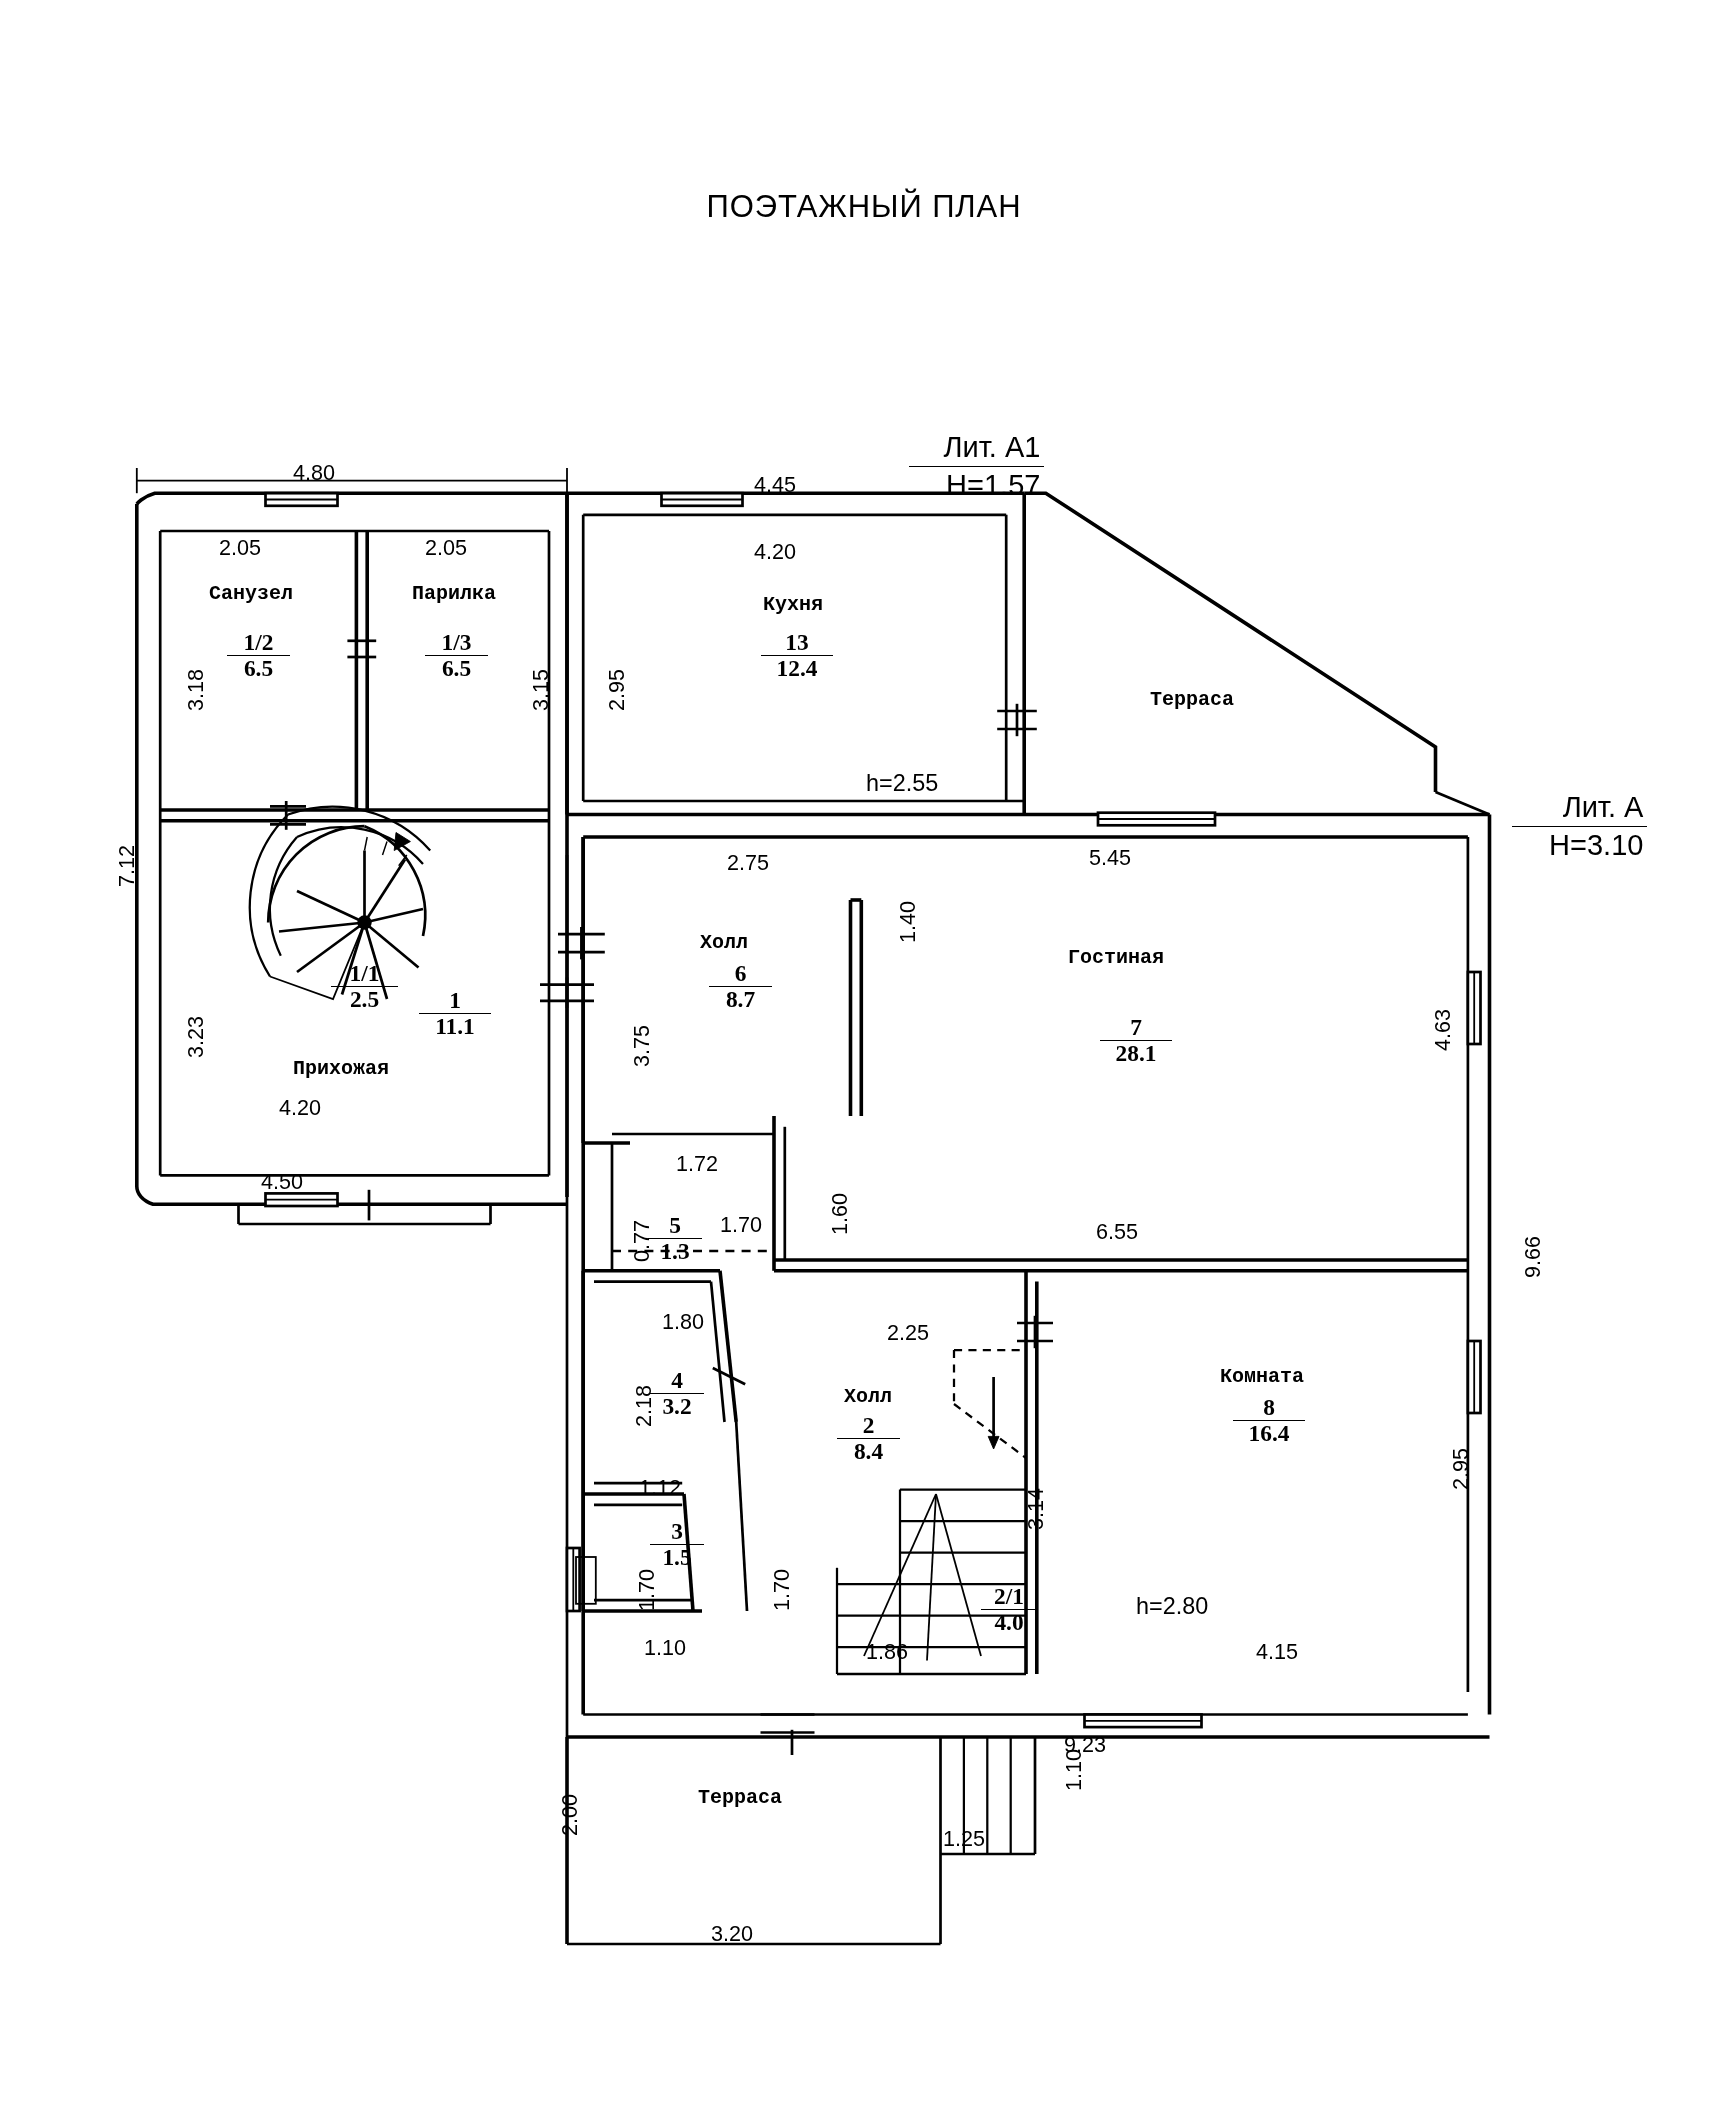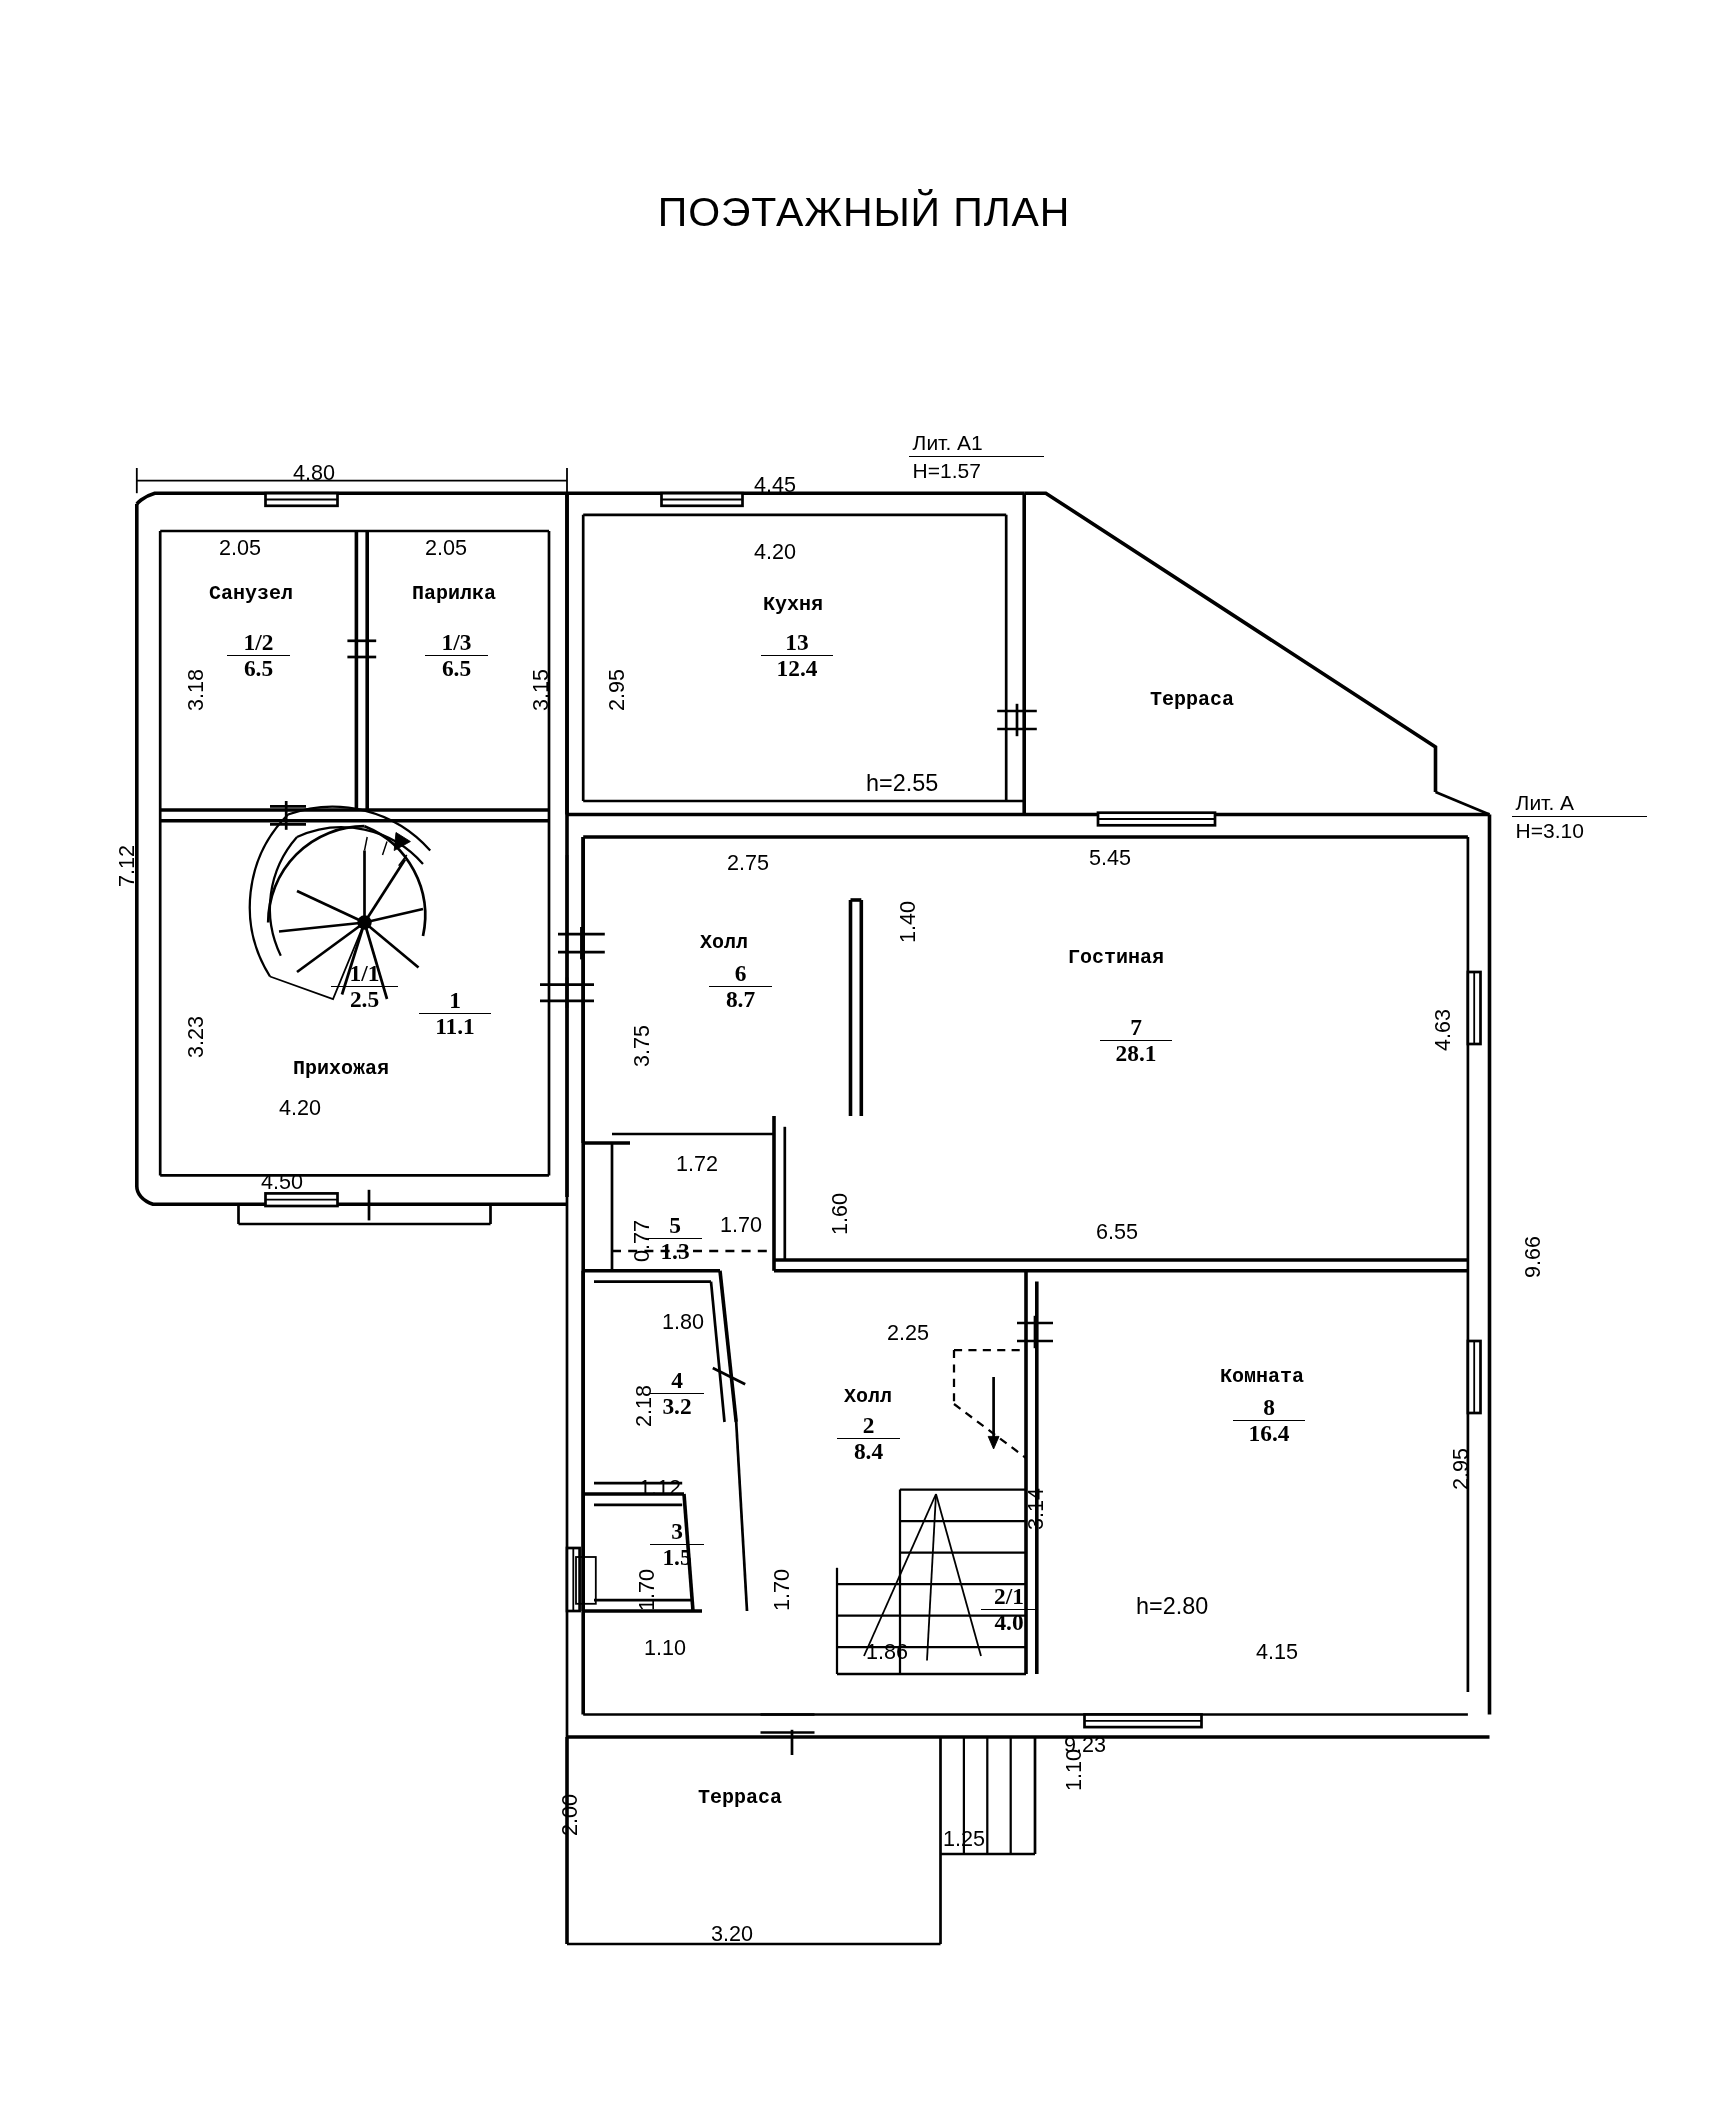--- a/index.html
+++ b/index.html
@@ -33,7 +33,7 @@
   #title-main {
     left: 0; top: 189px; width: 1728px;
     text-align: center;
-    font-size: 41px;
+    font-size: 31px;
     letter-spacing: 0.9px;
   }
   #title-sub {

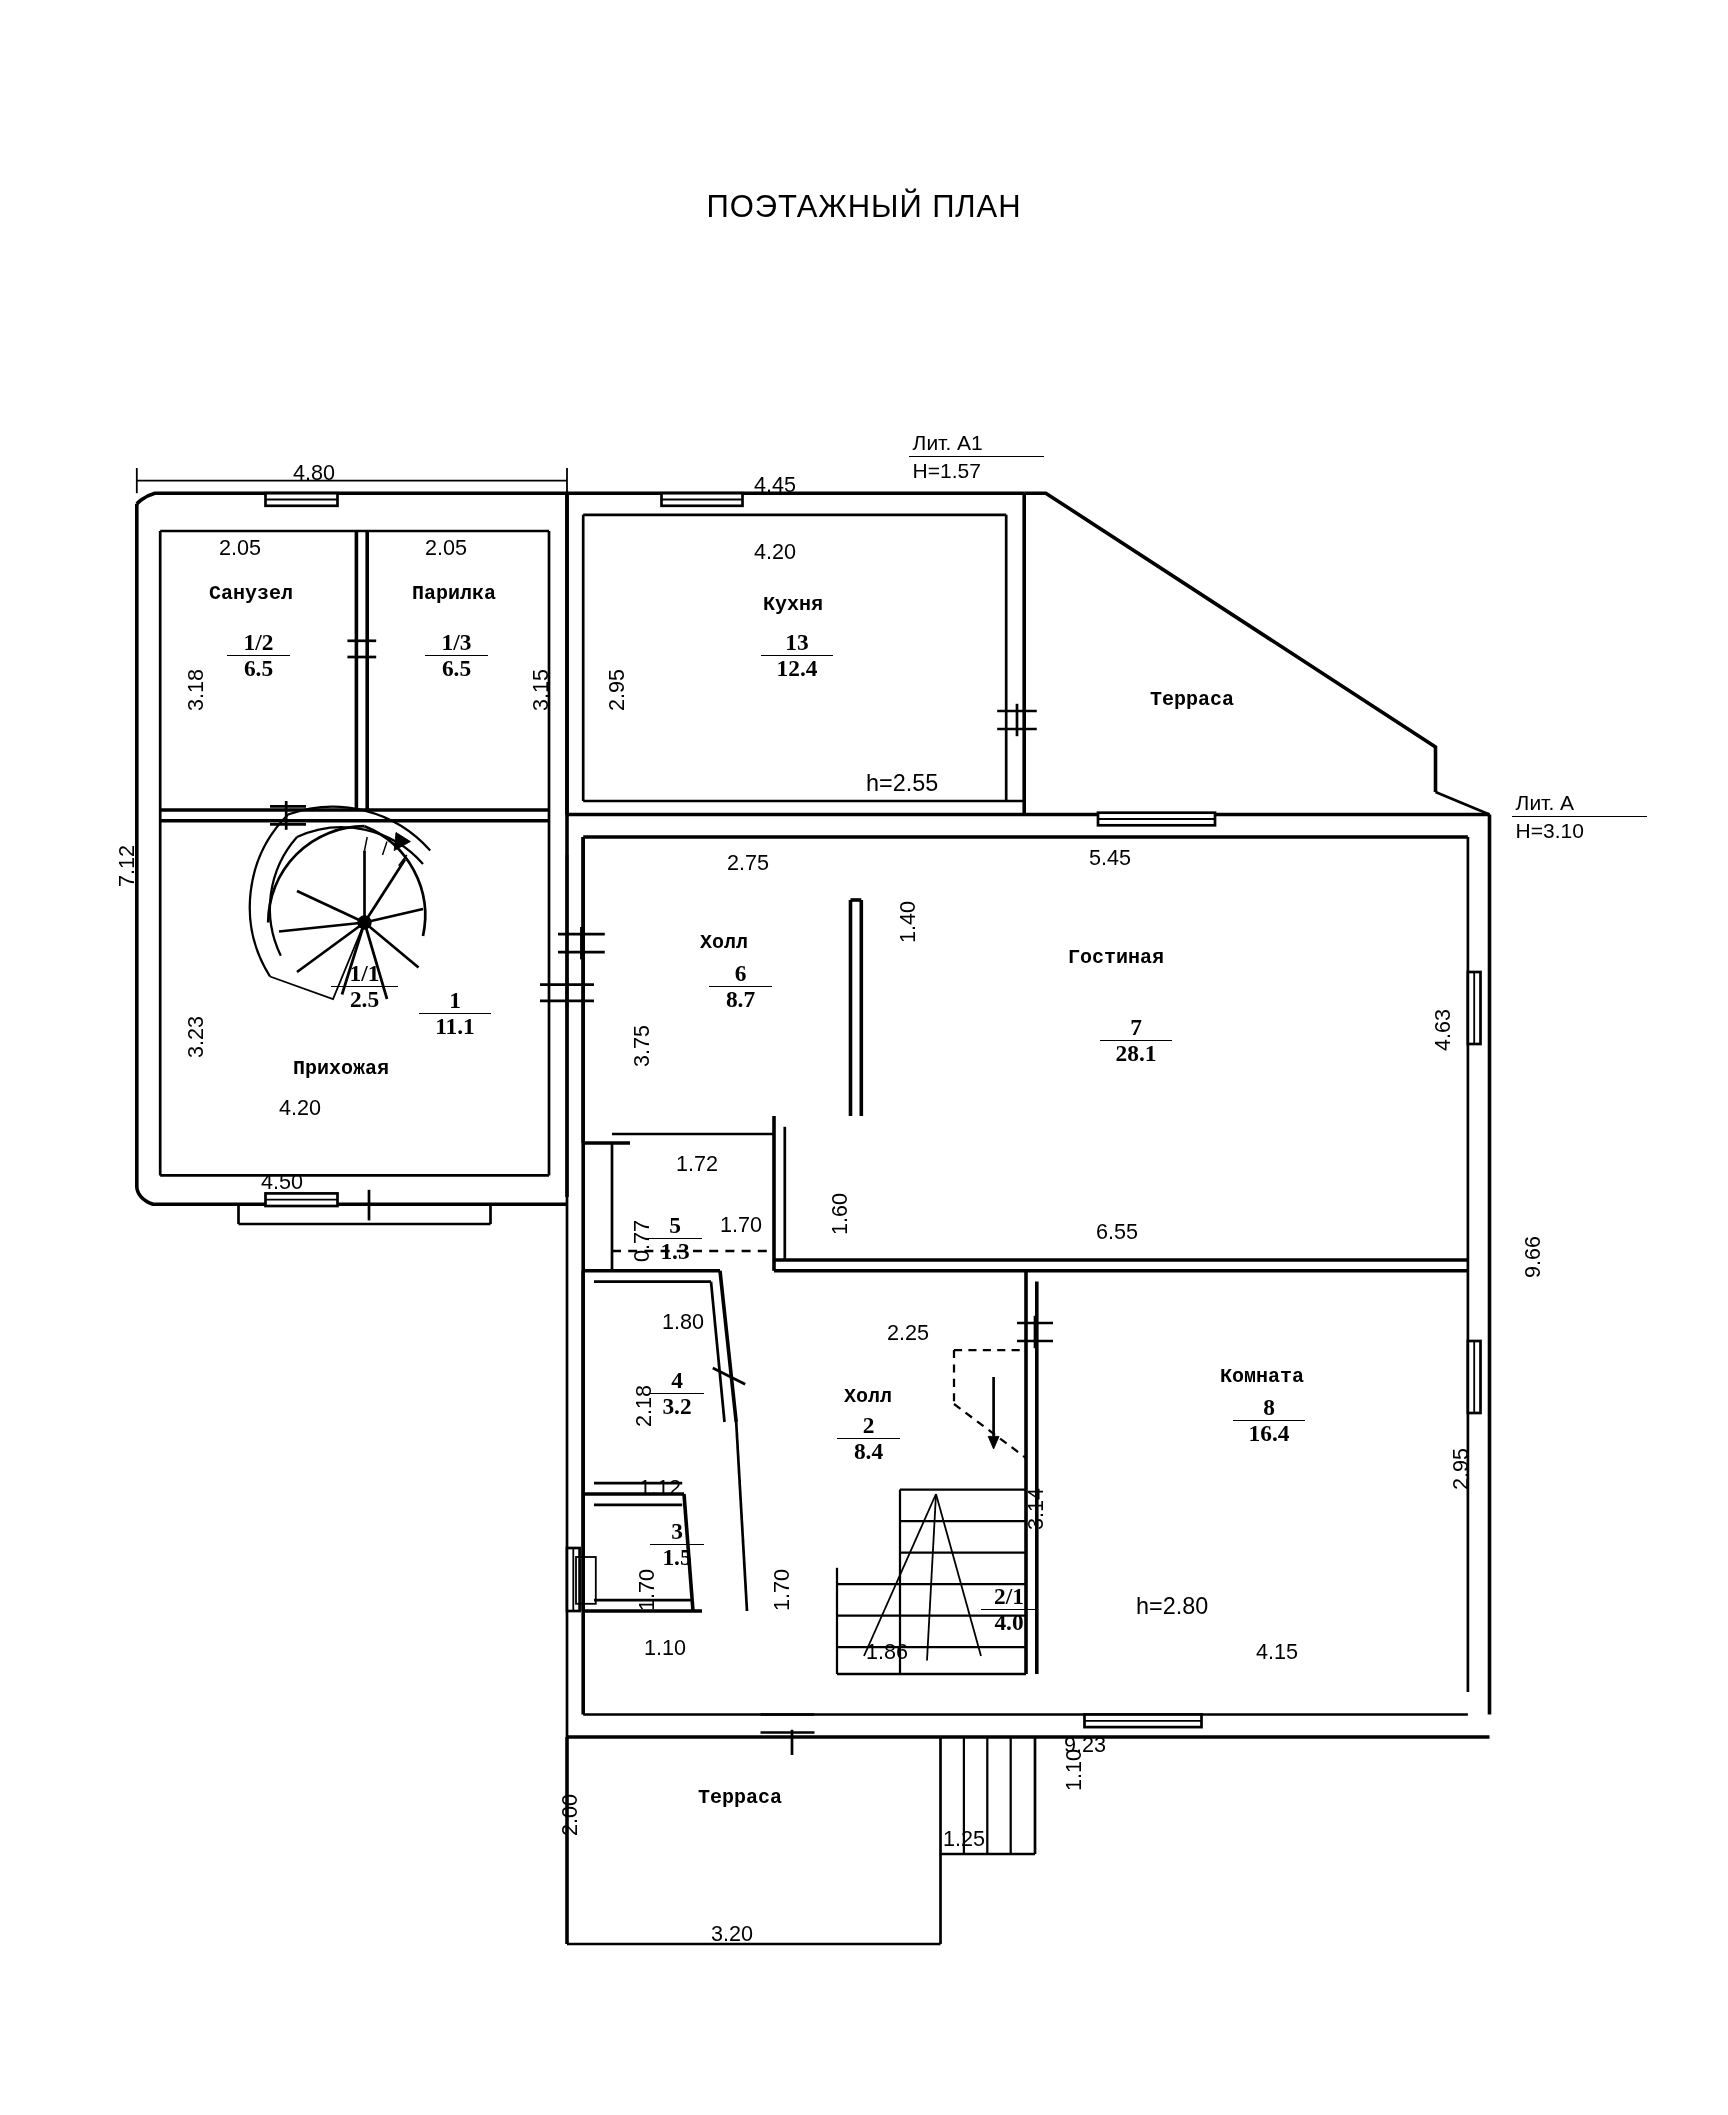--- a/index.html
+++ b/index.html
@@ -79,8 +79,8 @@
   .lit {
     position: absolute;
     font-family: "Liberation Sans", sans-serif;
-    font-size: 21px;
-    text-align: left;
+    font-size: 29px;
+    text-align: right;
     line-height: 1.2;
   }
   .lit .top {

